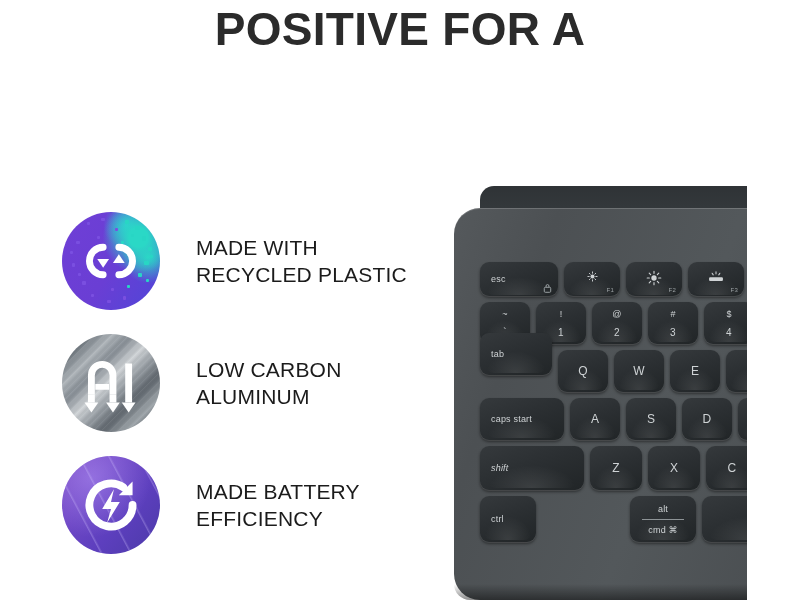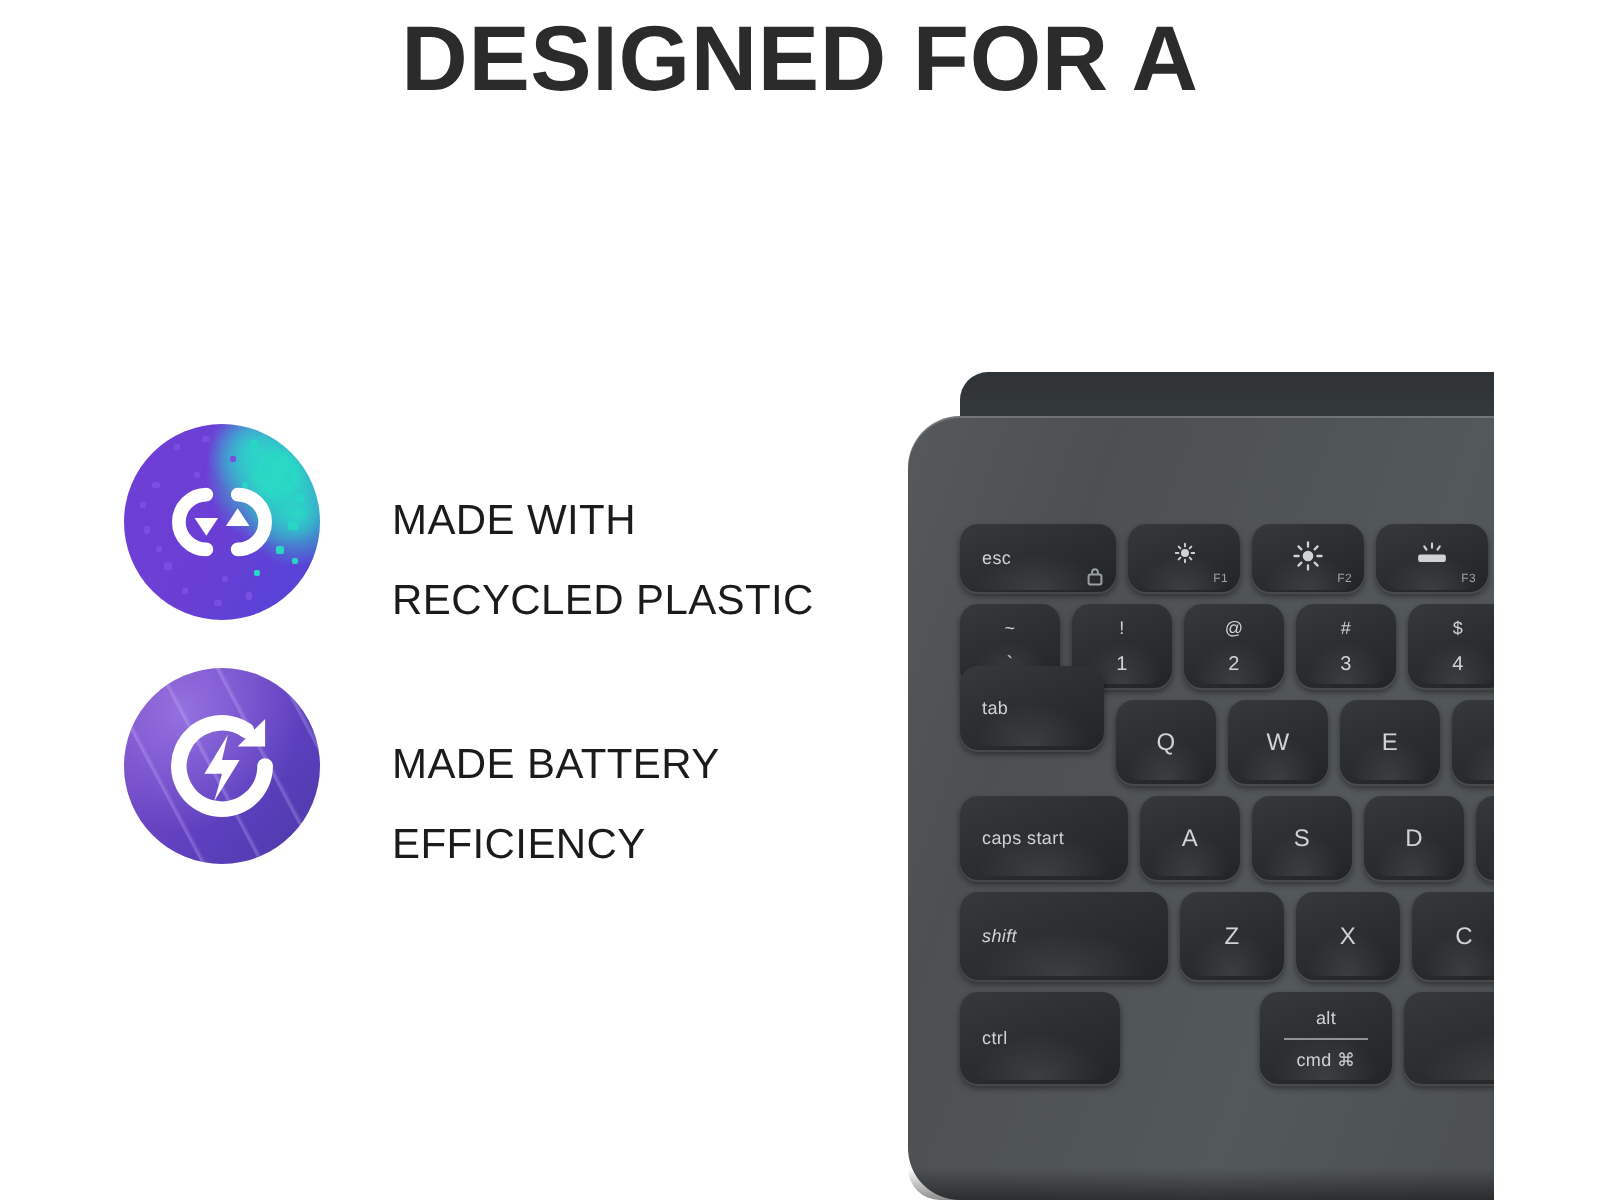--- a/index.html
+++ b/index.html
@@ -144,7 +144,7 @@
 <div class="stage">
 
   <div class="headline">
-    <span class="l1">DESIGNED FOR A</span>
+    <span class="l1">POSITIVE FOR A</span>
   </div>
 
   <div class="features">

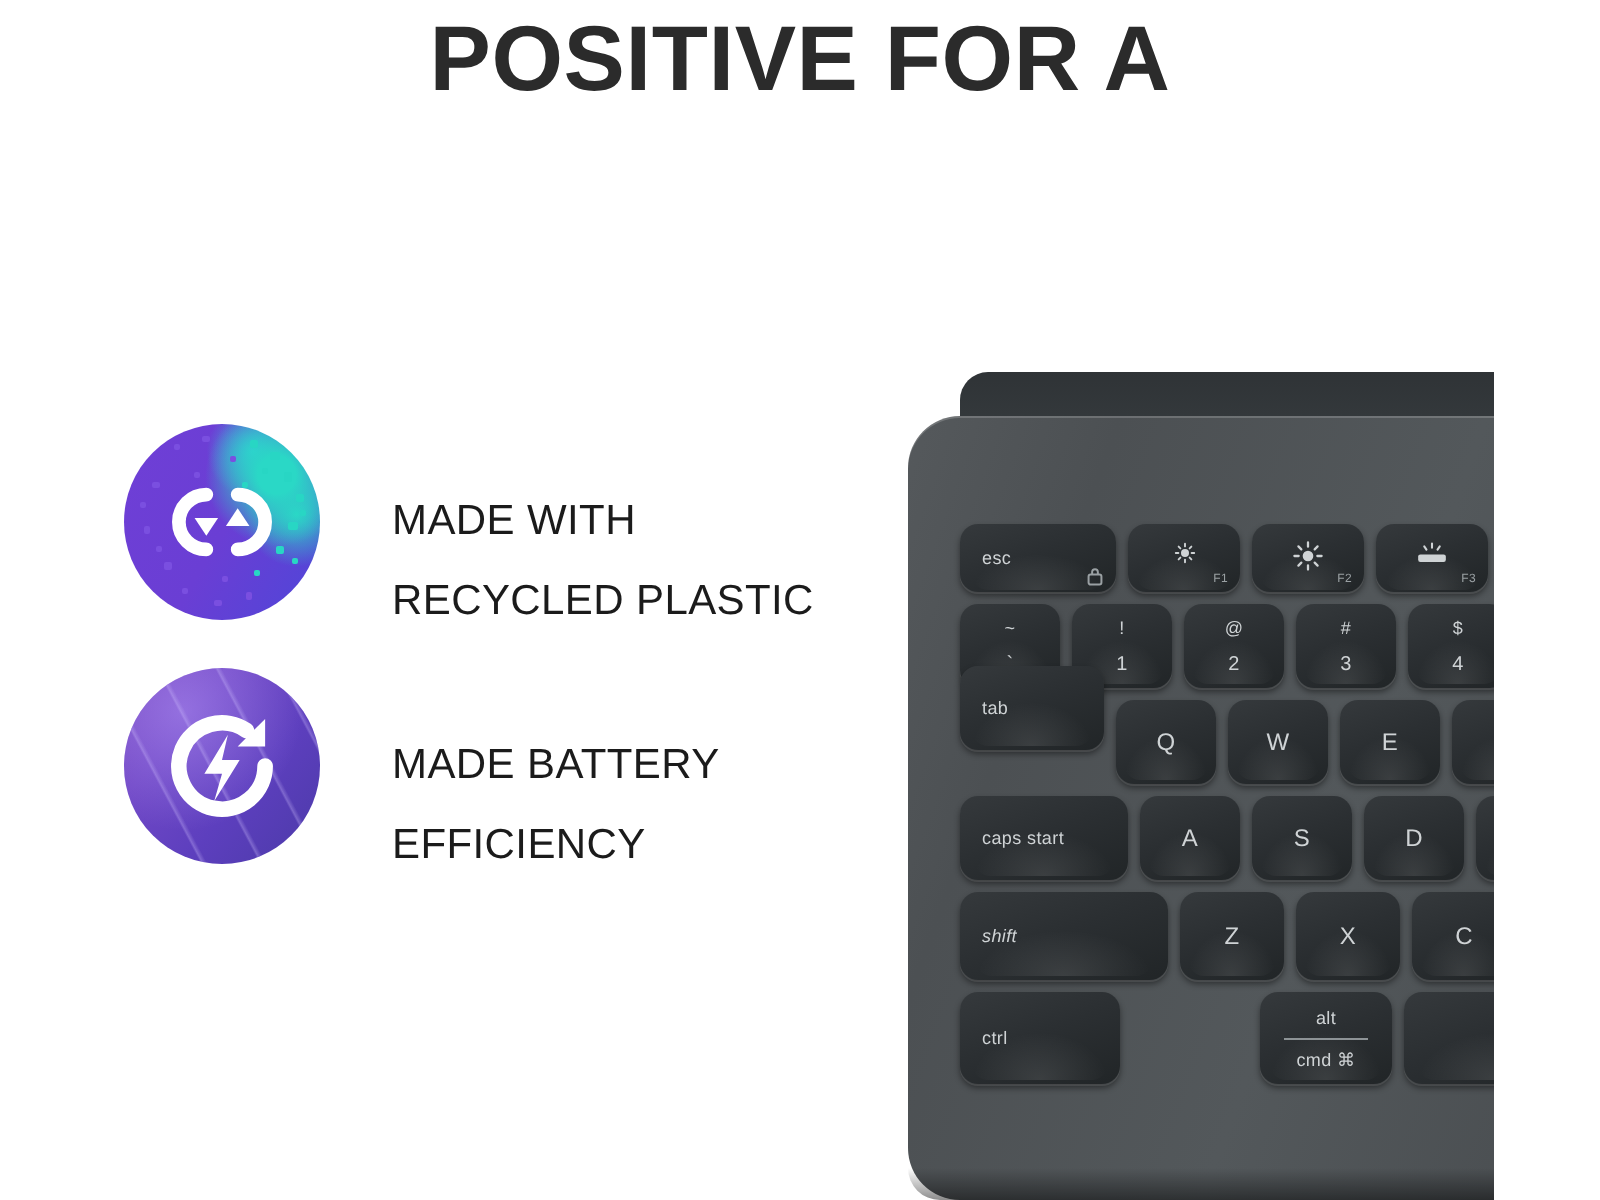--- a/index.html
+++ b/index.html
@@ -42,7 +42,7 @@
     letter-spacing: 0.2px;
     white-space: nowrap;
   }
-  .feature .ftext span { display: block; margin-top: 13px; }
+  .feature .ftext span { display: block; }
 
   
   .badge-recycled {

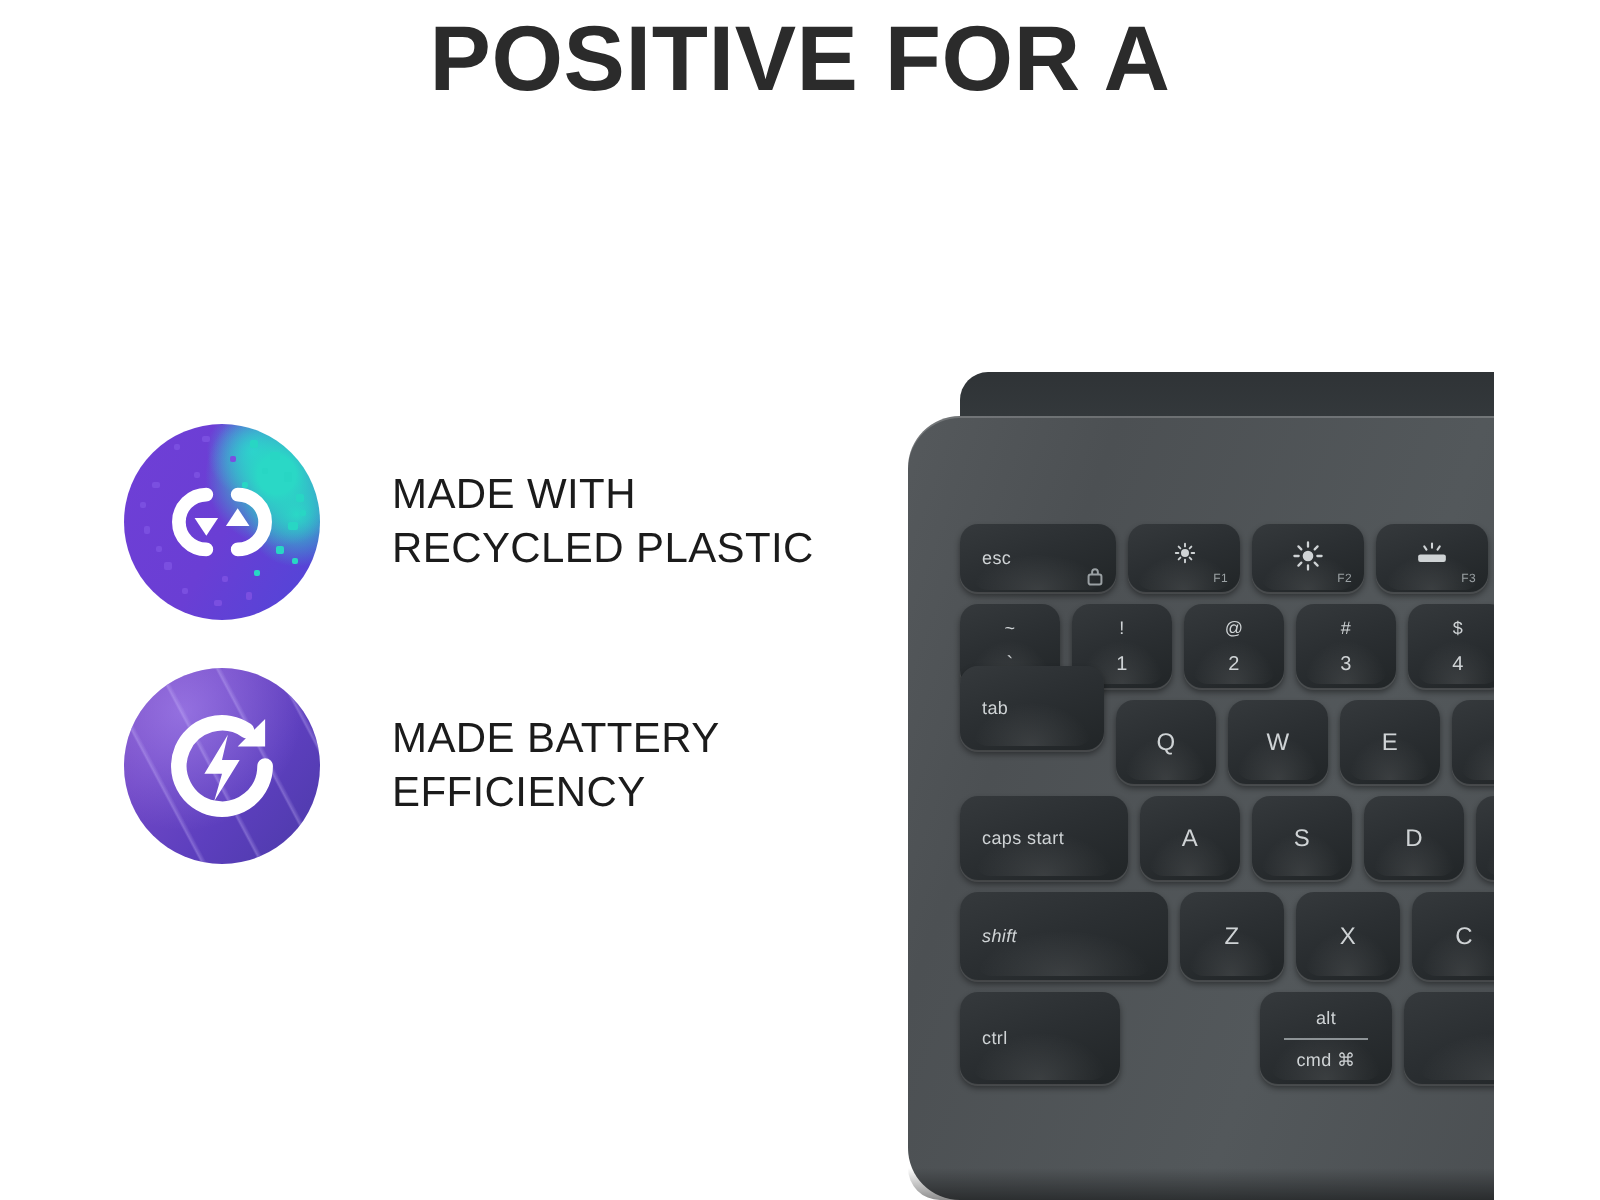--- a/index.html
+++ b/index.html
@@ -193,6 +193,27 @@
       </div>
     </div>
 
+    <div class="feature">
+      <div class="badge badge-alu">
+        <div class="streaks"></div>
+        <svg viewBox="0 0 100 100" aria-hidden="true">
+
+          <path d="M30 62 V42 a11 11 0 0 1 22 0 V62" fill="none" stroke="#fff" stroke-width="7"></path>
+          <path d="M34 54 H48" stroke="#fff" stroke-width="6"></path>
+          <path d="M30 62 V70" stroke="#fff" stroke-width="7"></path>
+          <path d="M30 80 l-7 -10 h14 z" fill="#fff"></path>
+          <path d="M52 62 V70" stroke="#fff" stroke-width="7"></path>
+          <path d="M52 80 l-7 -10 h14 z" fill="#fff"></path>
+
+          <path d="M68 30 V70" stroke="#fff" stroke-width="7"></path>
+          <path d="M68 80 l-7 -10 h14 z" fill="#fff"></path>
+        </svg>
+      </div>
+      <div class="ftext">
+        <span>LOW CARBON</span>
+        <span>ALUMINUM</span>
+      </div>
+    </div>
 
     <div class="feature">
       <div class="badge badge-batt">

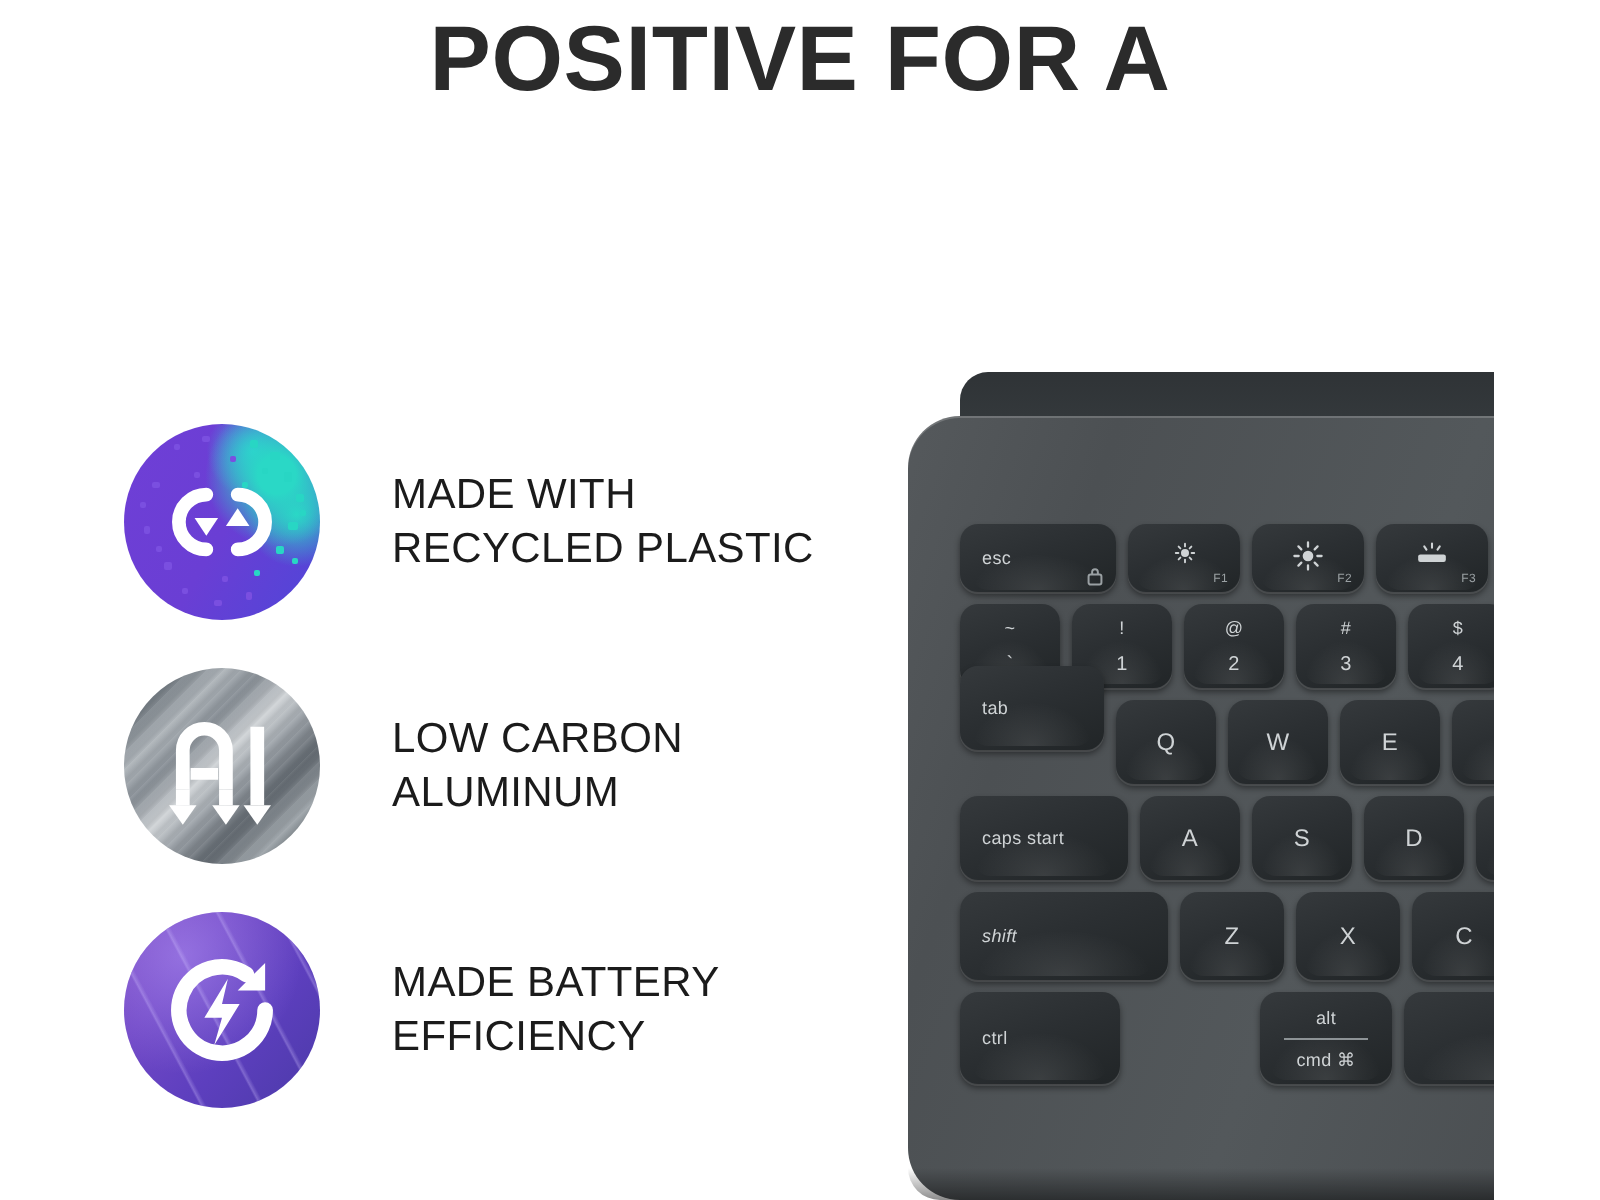--- a/index.html
+++ b/index.html
@@ -348,7 +348,7 @@
         <span class="cap" style="font-size:12px">C</span>
       </div>
 
-      <div class="key lbl-left" style="left:26px;top:288px;width:80px;height:46px;">
+      <div class="key lbl-left" style="left:26px;top:288px;width:56px;height:46px;">
         <span class="cap">ctrl</span>
       </div>
       <div class="key" style="left:176px;top:288px;width:66px;height:46px;padding-left:12px;">

